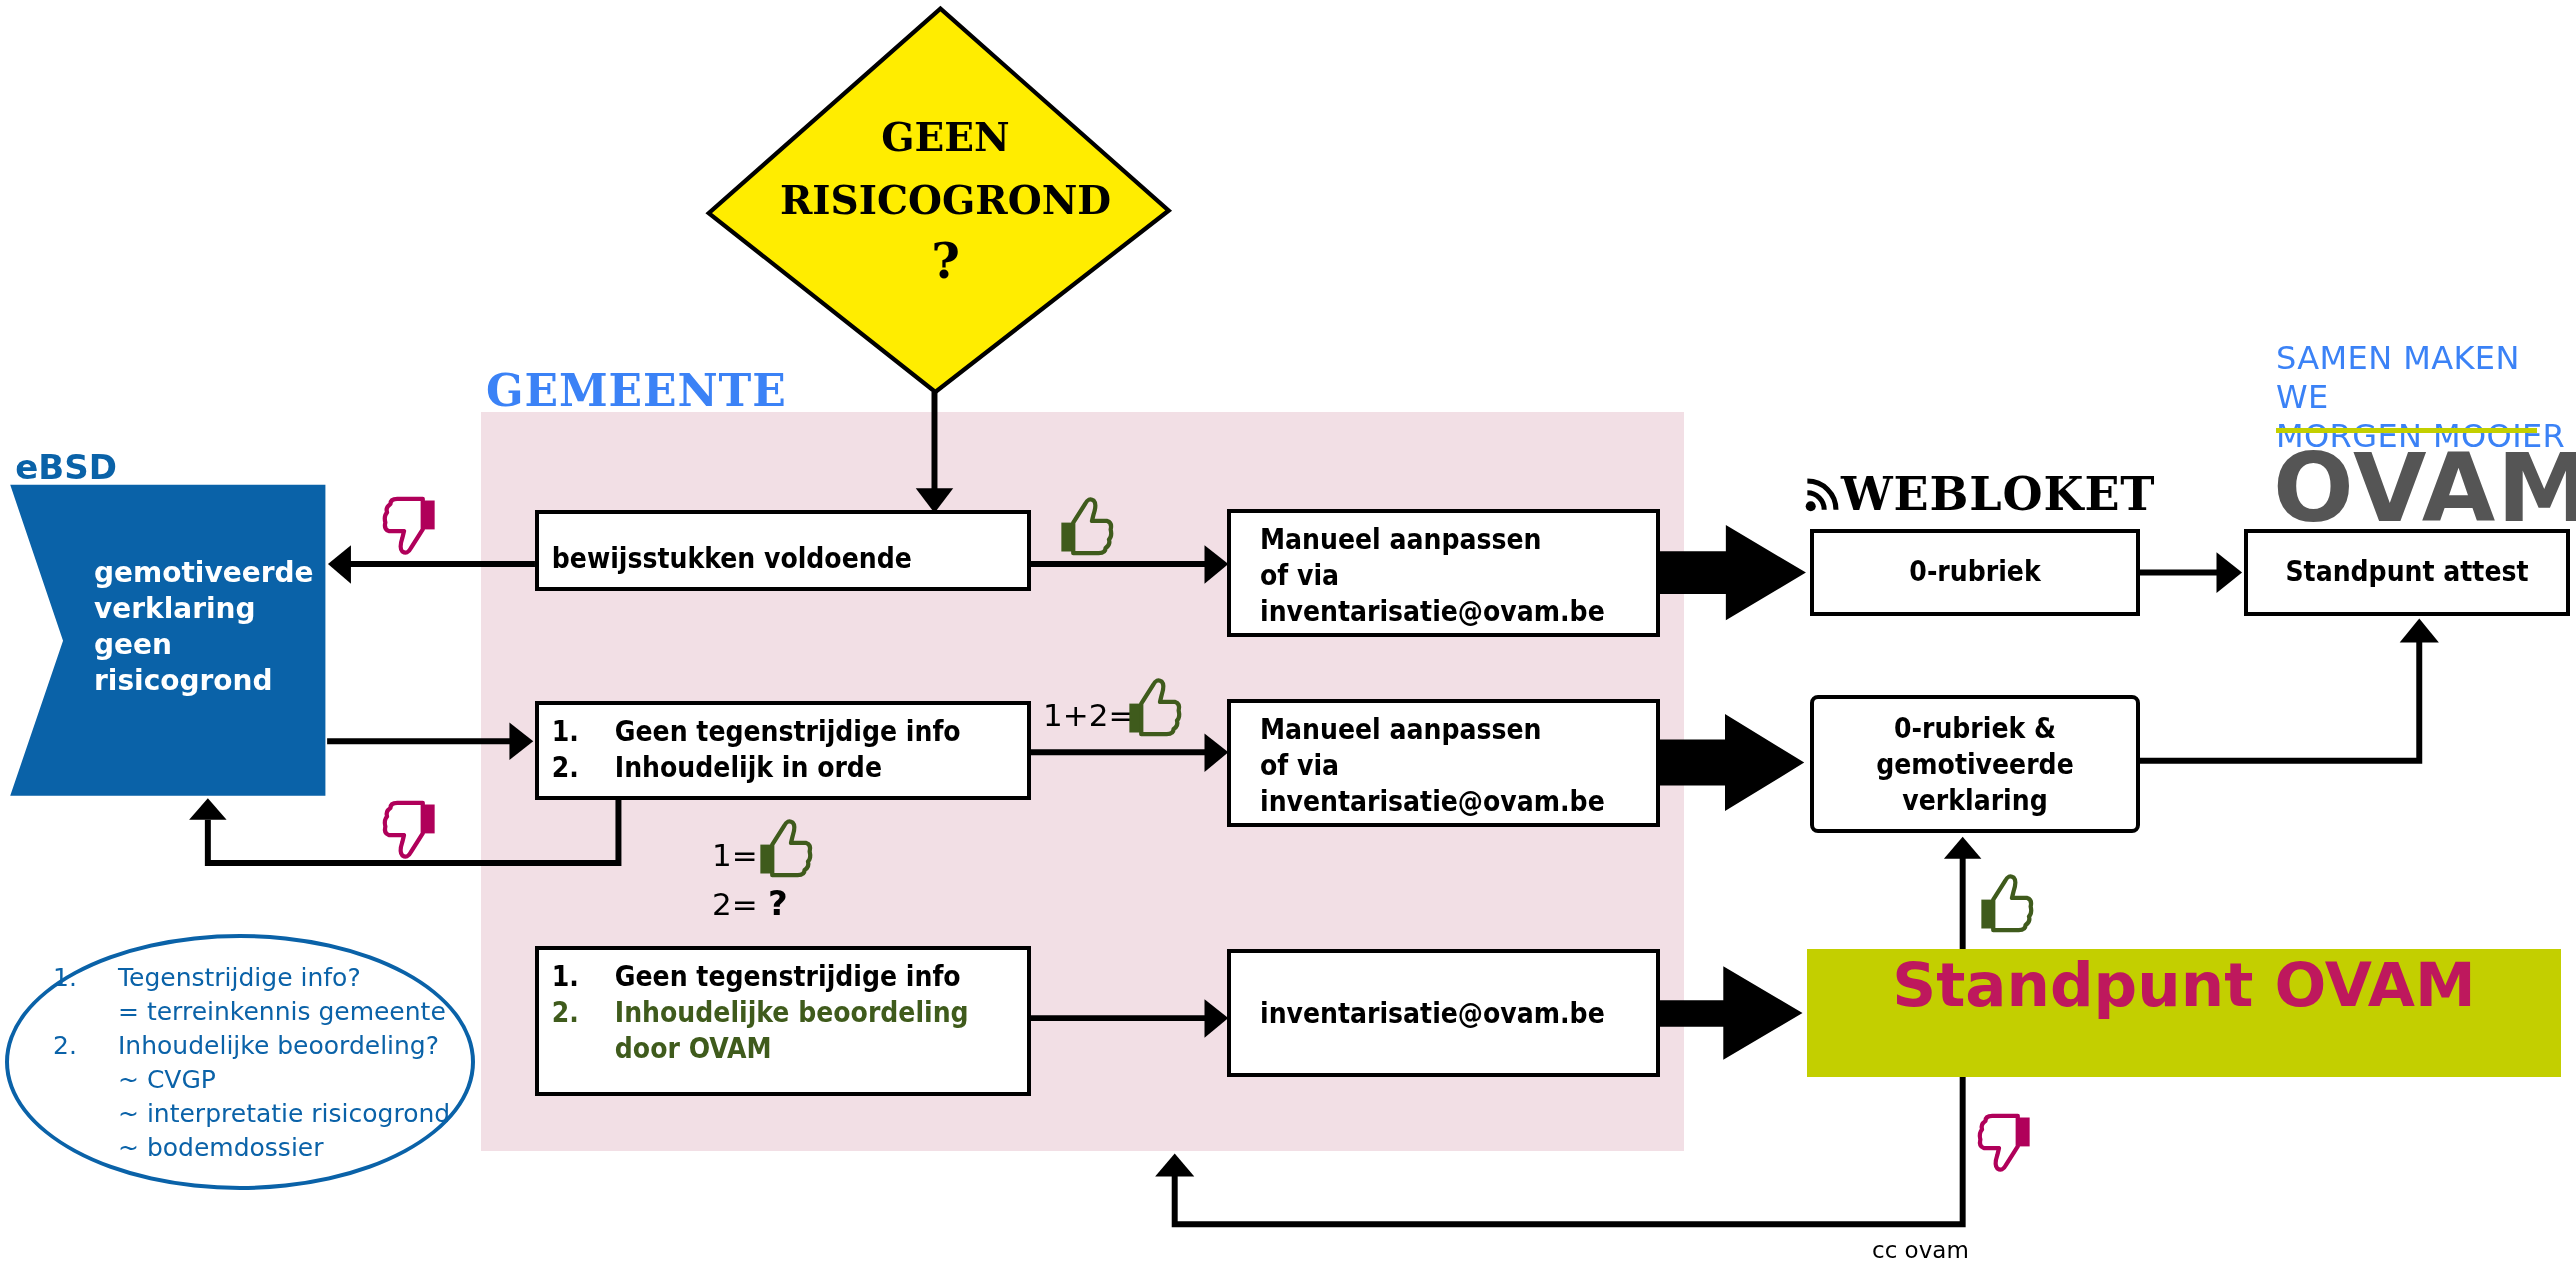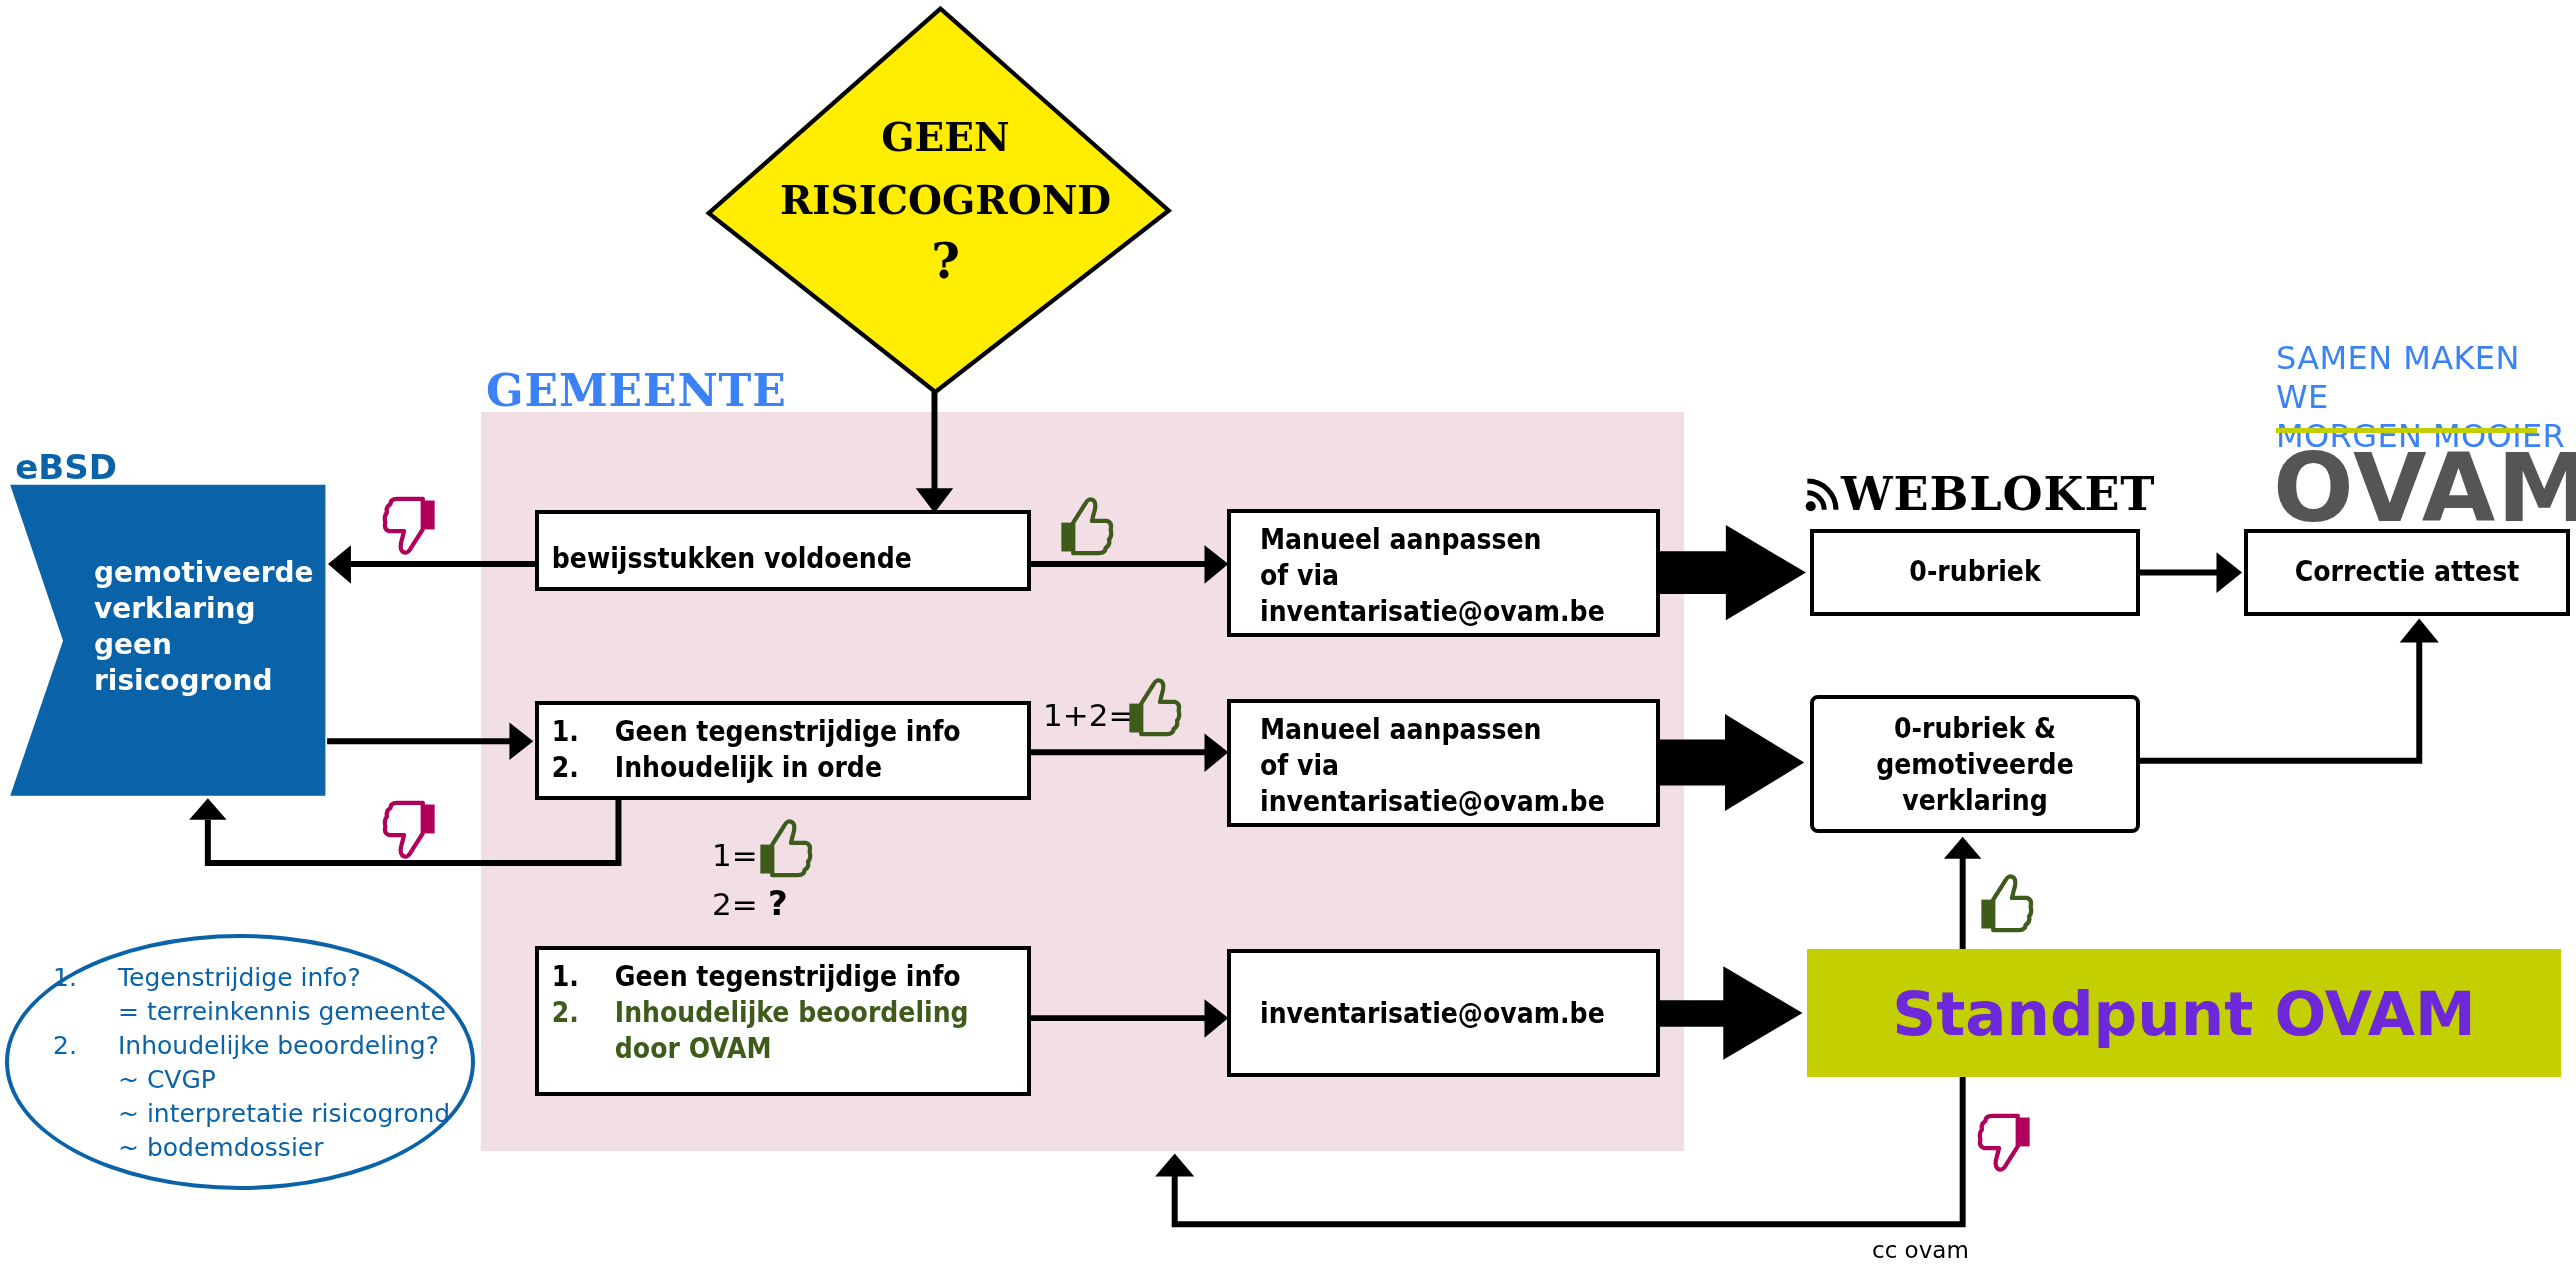--- a/index.html
+++ b/index.html
@@ -199,7 +199,7 @@
 <div class="ovam-logo">OVAM</div>
 
 <div class="box" style="left:2244px;top:529px;width:326px;height:87px;text-align:center;">
-  <div style="line-height:78px;">Correctie attest</div>
+  <div style="line-height:78px;">Standpunt attest</div>
 </div>
 
 <div class="standpunt">

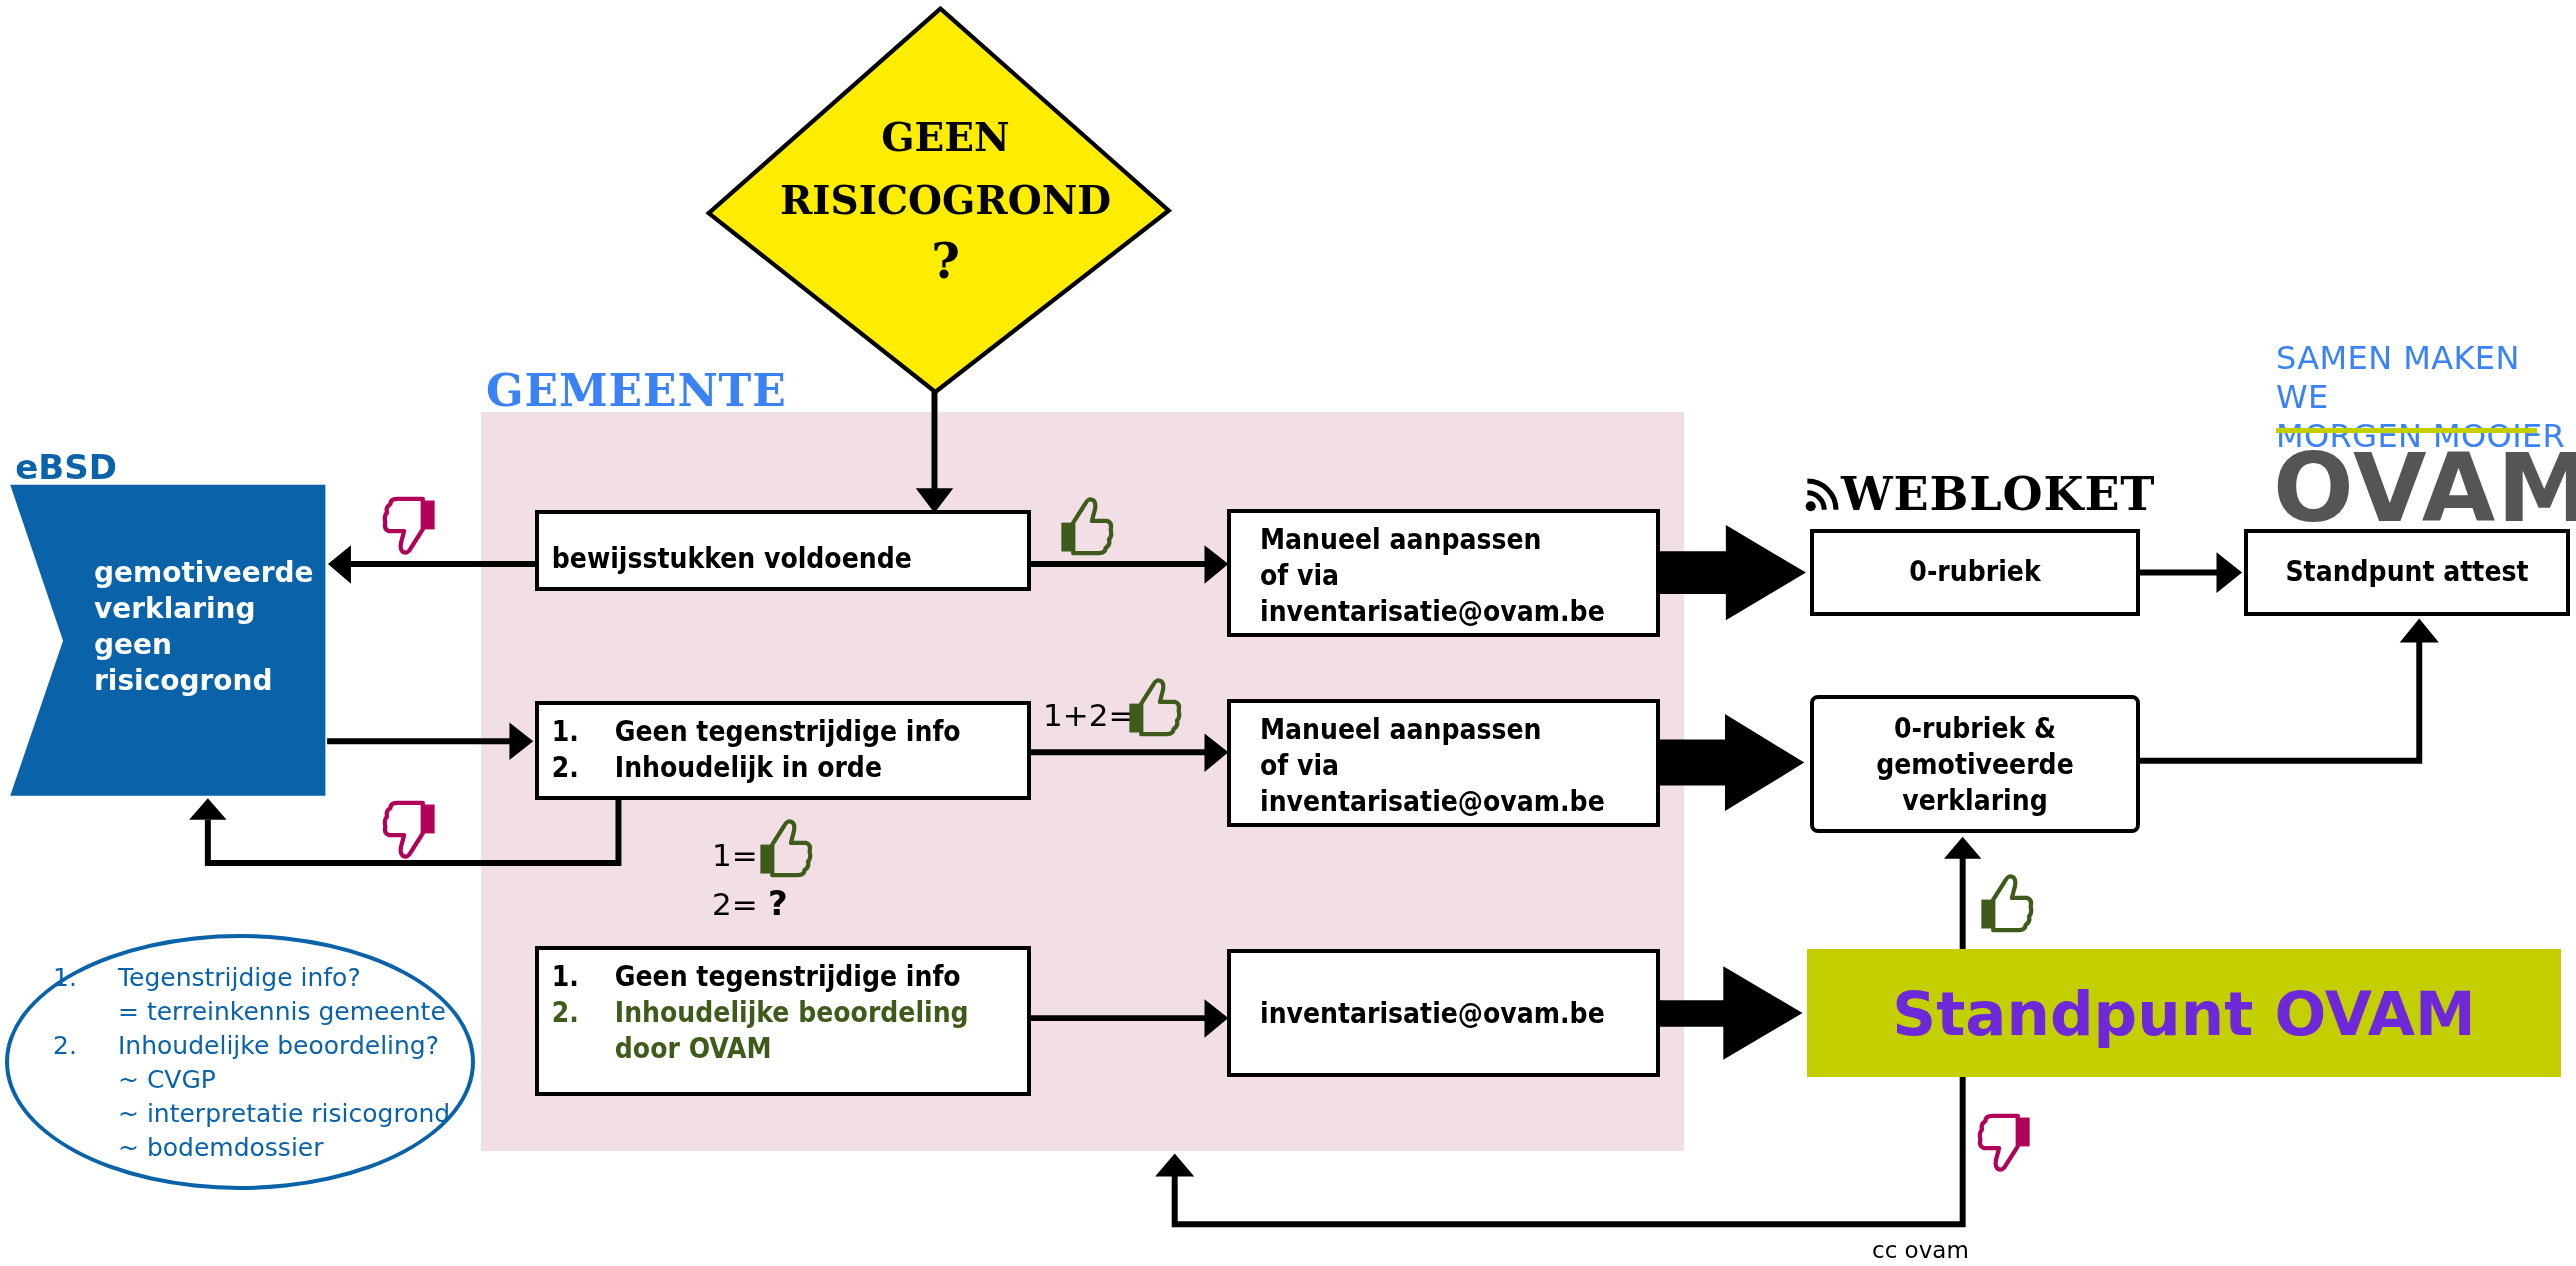--- a/index.html
+++ b/index.html
@@ -27,8 +27,8 @@
   .ovam-tag { position:absolute; left:2276px; top:339px; color:#3b82f6; font-size:32px; line-height:39px; letter-spacing:0.4px; }
   .ovam-line { position:absolute; left:2276px; top:428px; width:261px; height:5.1px; background:#c3cf00; }
   .ovam-logo { position:absolute; left:2273px; top:433px; color:#555; font-weight:bold; font-size:95px; letter-spacing:1.7px; }
-  .standpunt { position:absolute; left:1807px; top:949px; width:754px; height:128px; background:#c3cf00; color:#6d28d9;
-               font-weight:bold; font-size:61px; display:flex; align-items:center; justify-content:center; }
+  .standpunt { position:absolute; left:1807px; top:949px; width:754px; height:128px; background:#c3cf00; color:#be185d;
+               font-weight:bold; font-size:61px; display:flex; justify-content:center; }
   .lbl { position:absolute; font-size:31px; }
   .cc { position:absolute; left:1872px; top:1237px; font-size:23px; }
   .thumb { position:absolute; width:60px; height:68px; }

